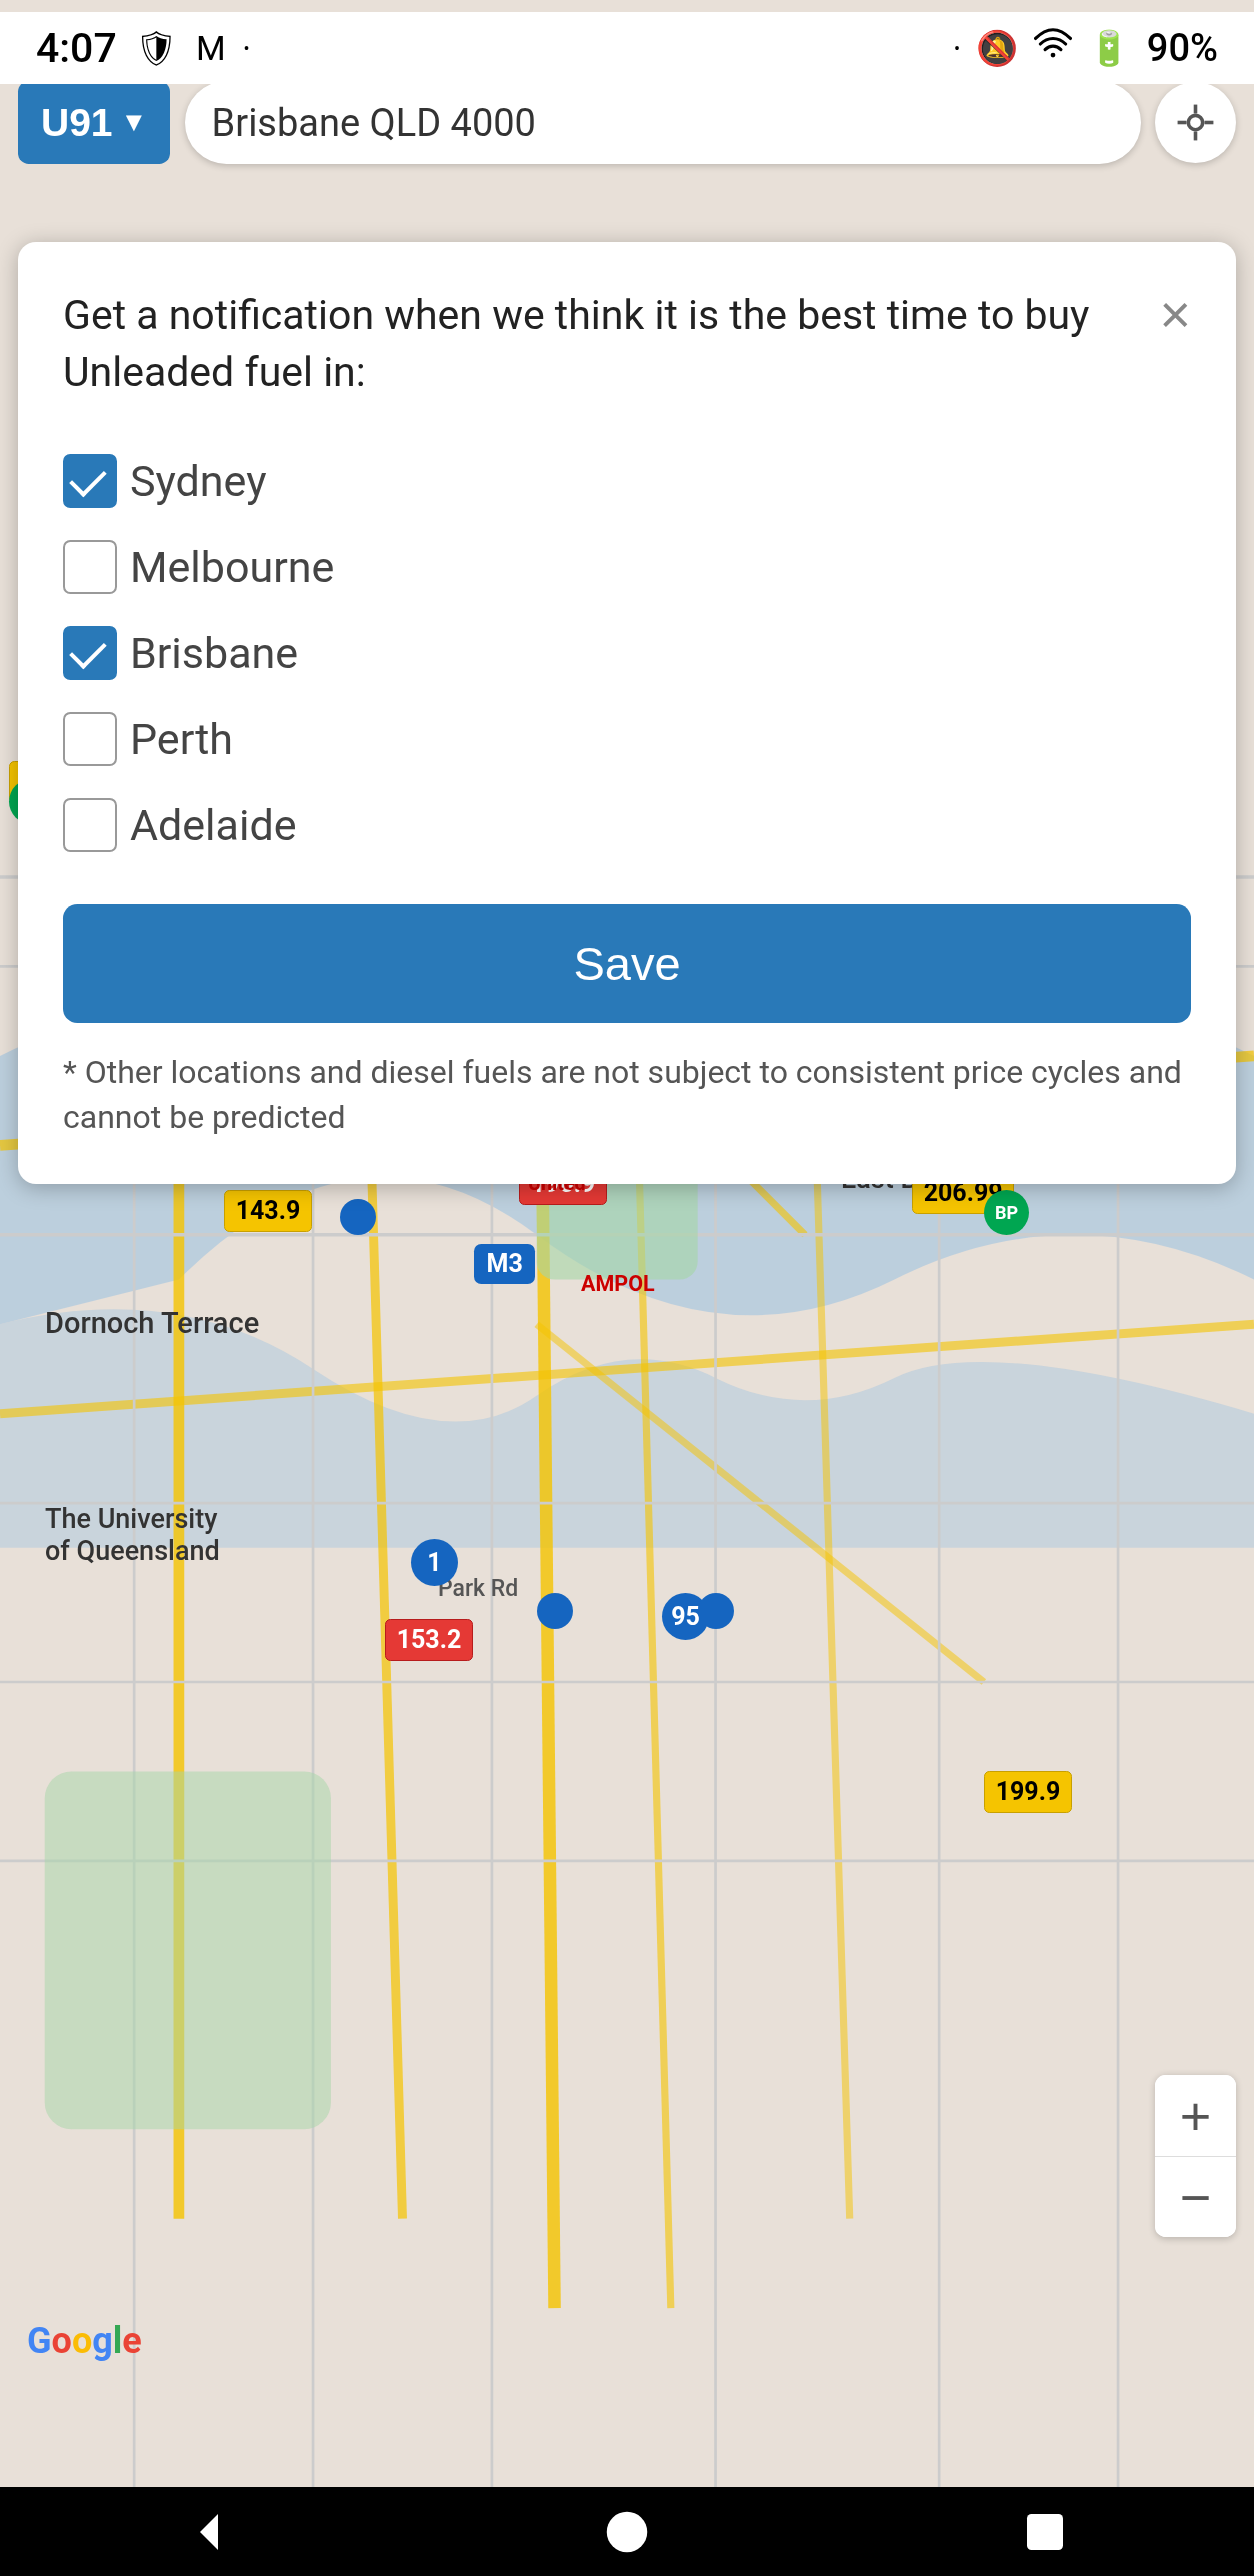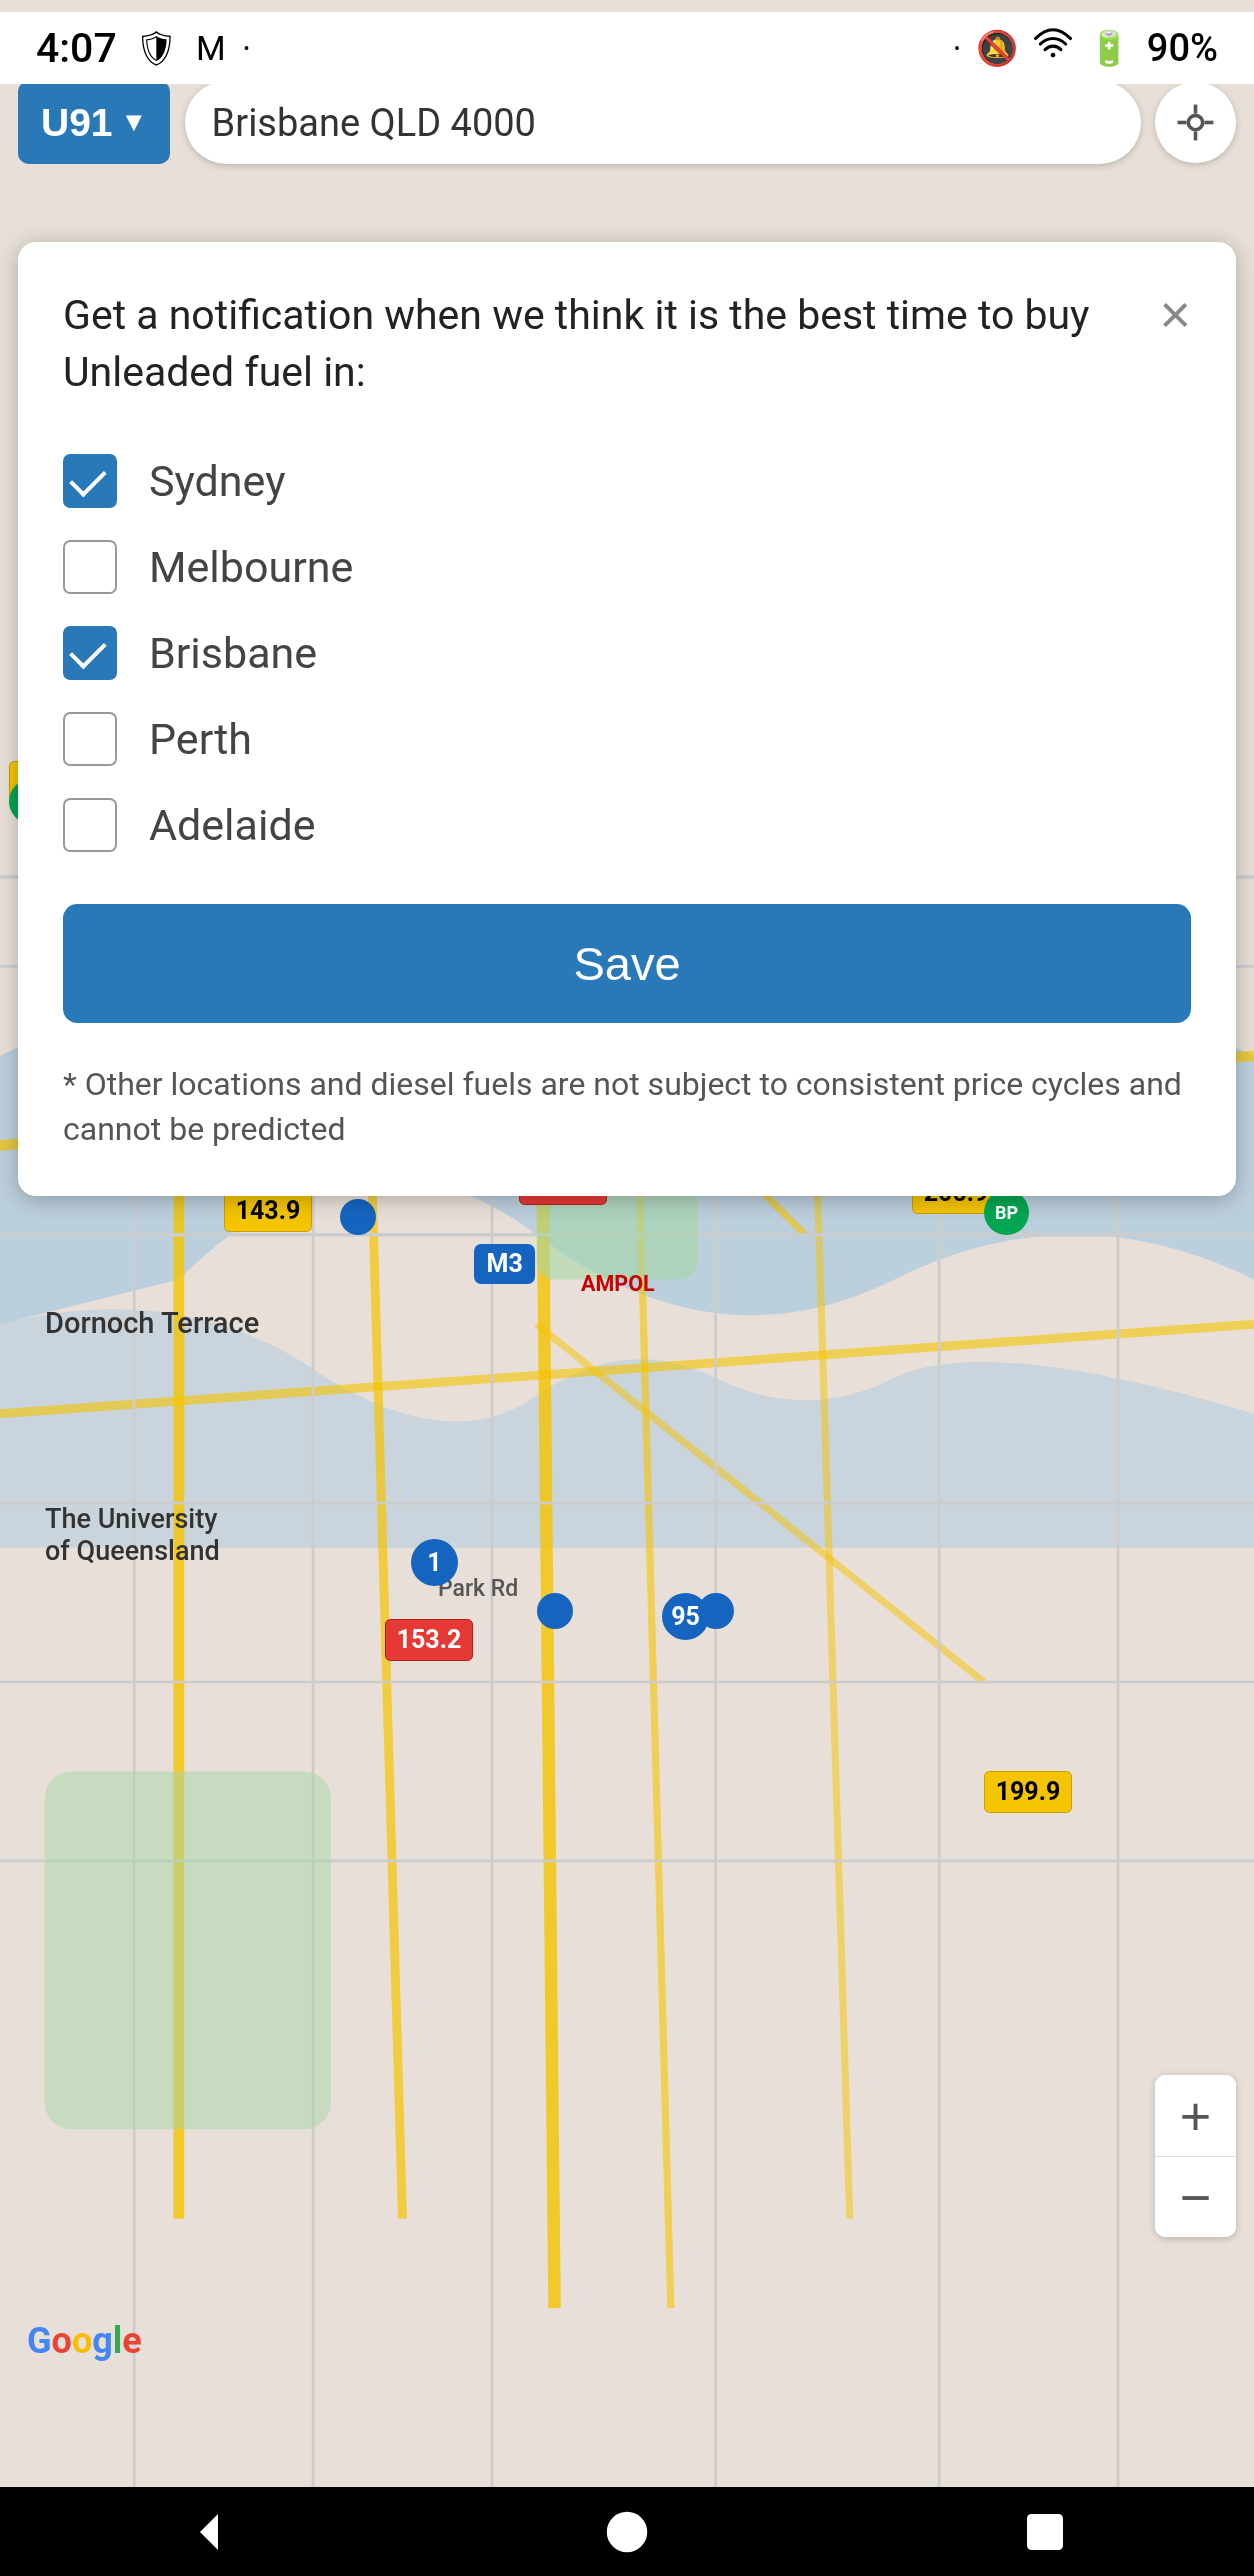--- a/index.html
+++ b/index.html
@@ -166,7 +166,7 @@
     .city-item {
       display: flex;
       align-items: center;
-      gap: 32px;
+      gap: 13px;
       padding: 16px 0;
     }
 

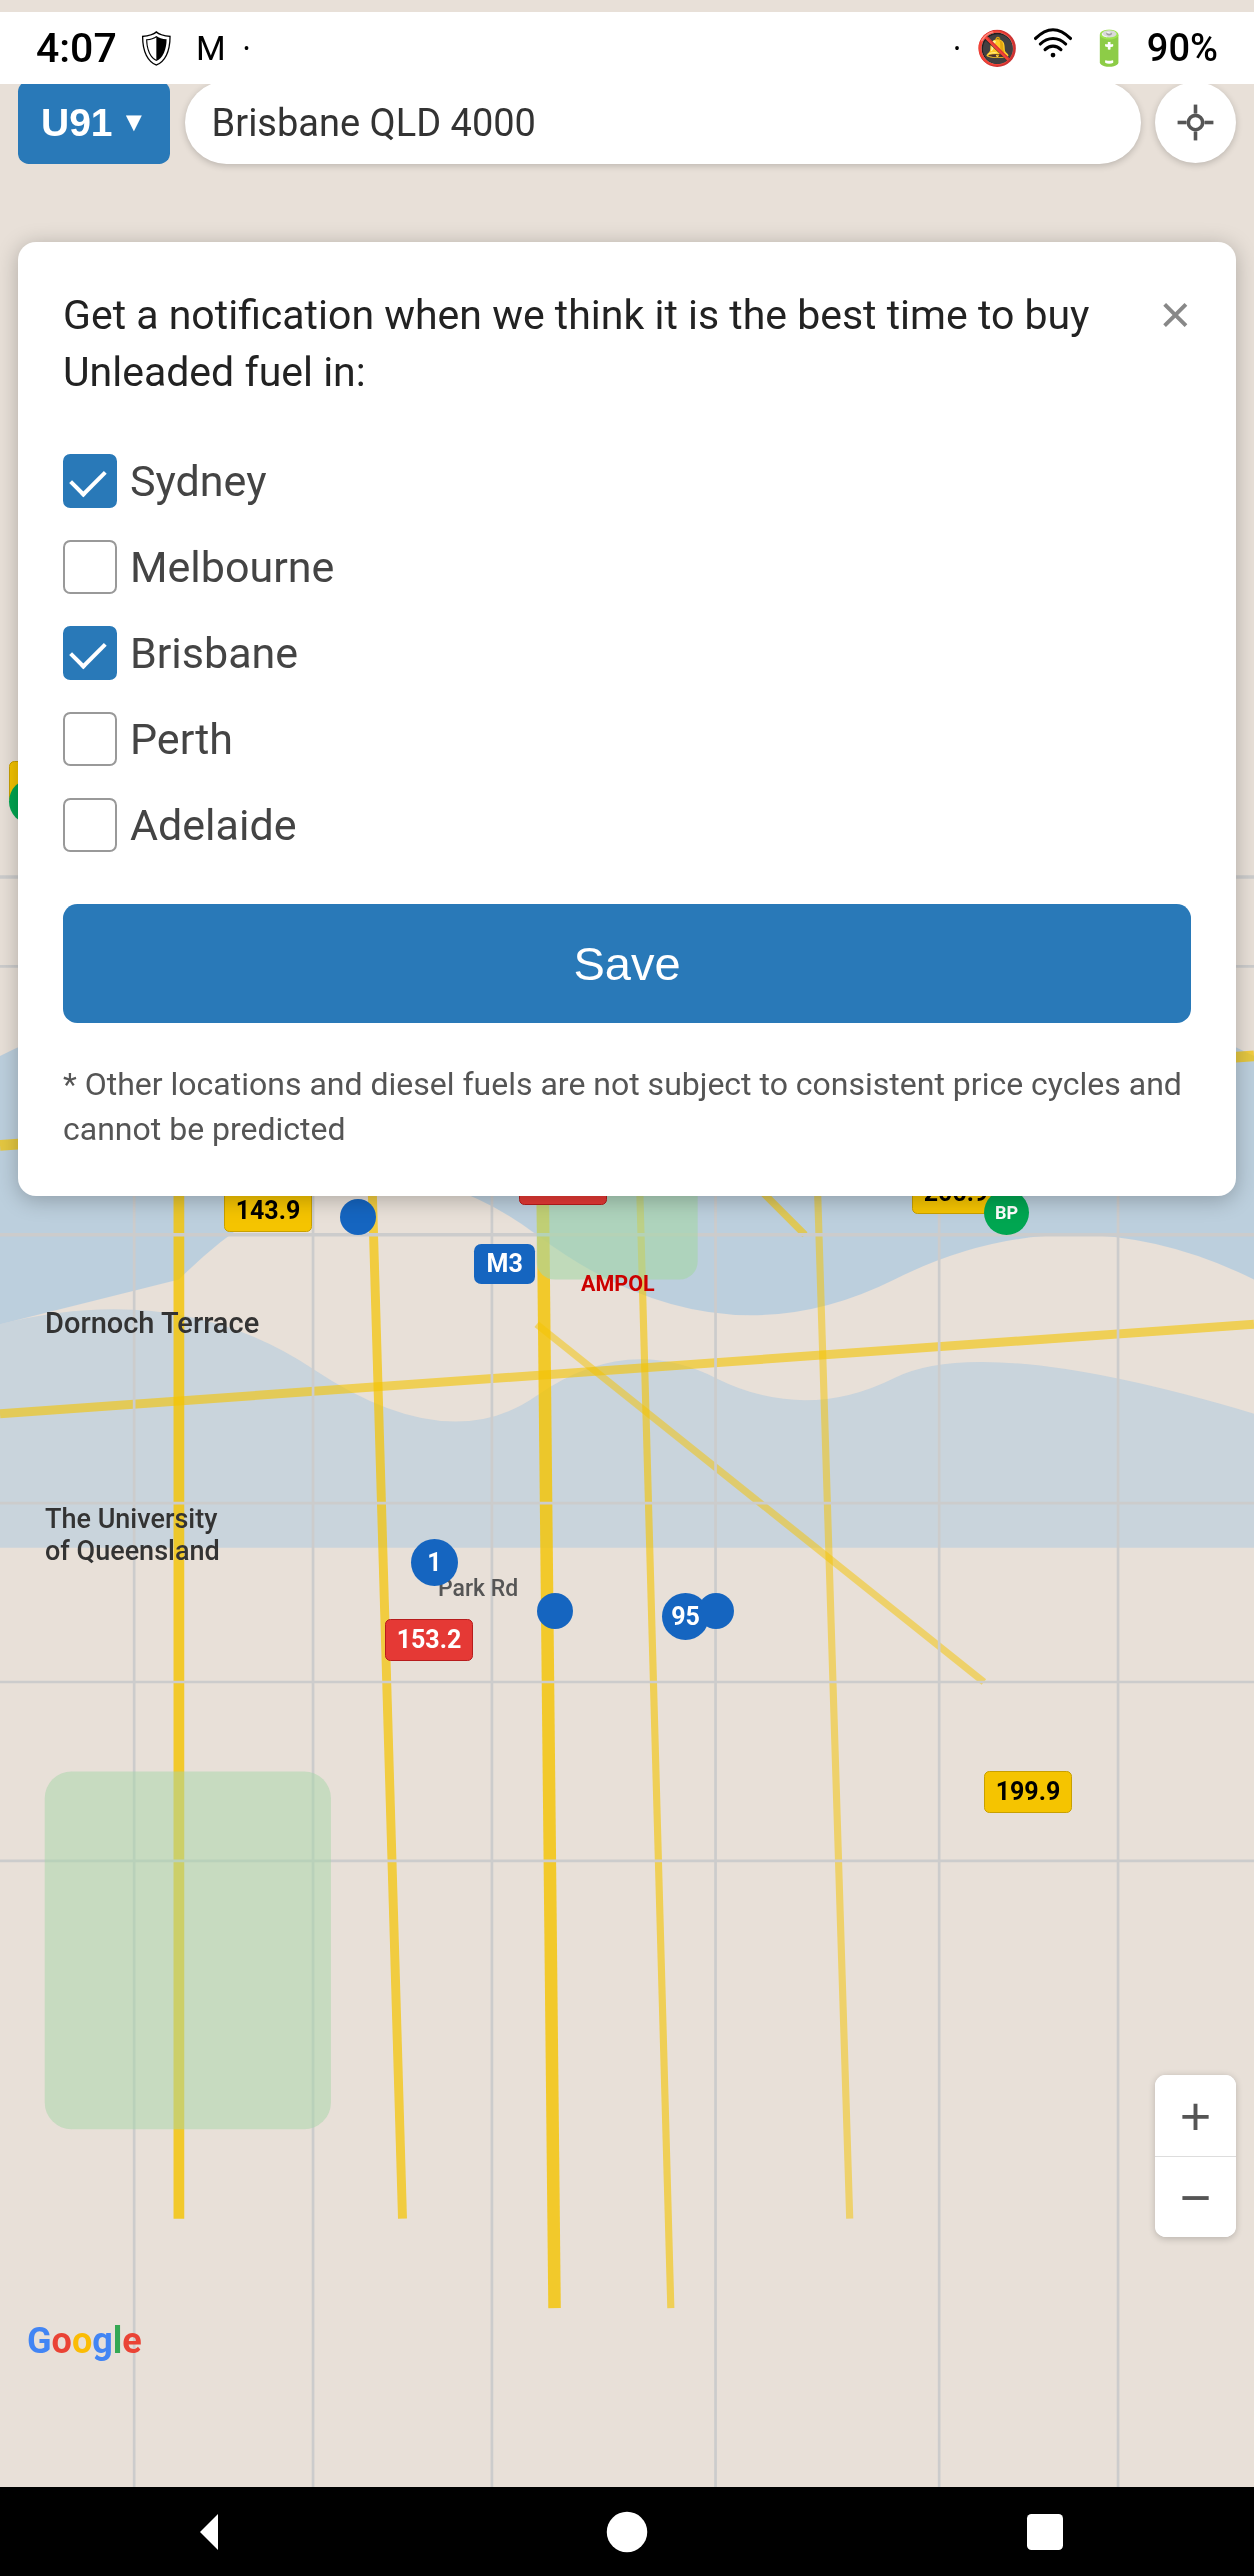--- a/index.html
+++ b/index.html
@@ -213,7 +213,7 @@
       font-size: 47px;
       font-weight: 500;
       cursor: pointer;
-      margin-bottom: 39px;
+      margin-bottom: 27px;
     }
 
     .disclaimer {

